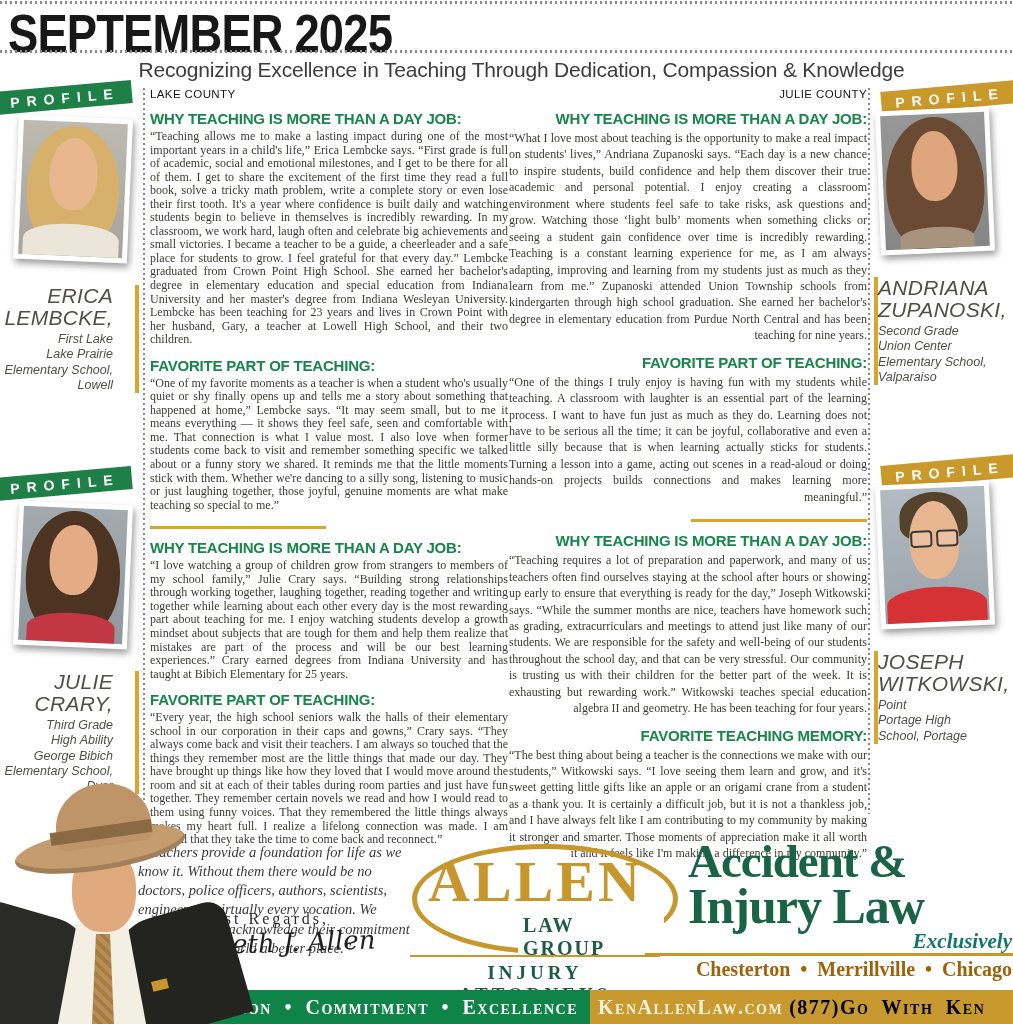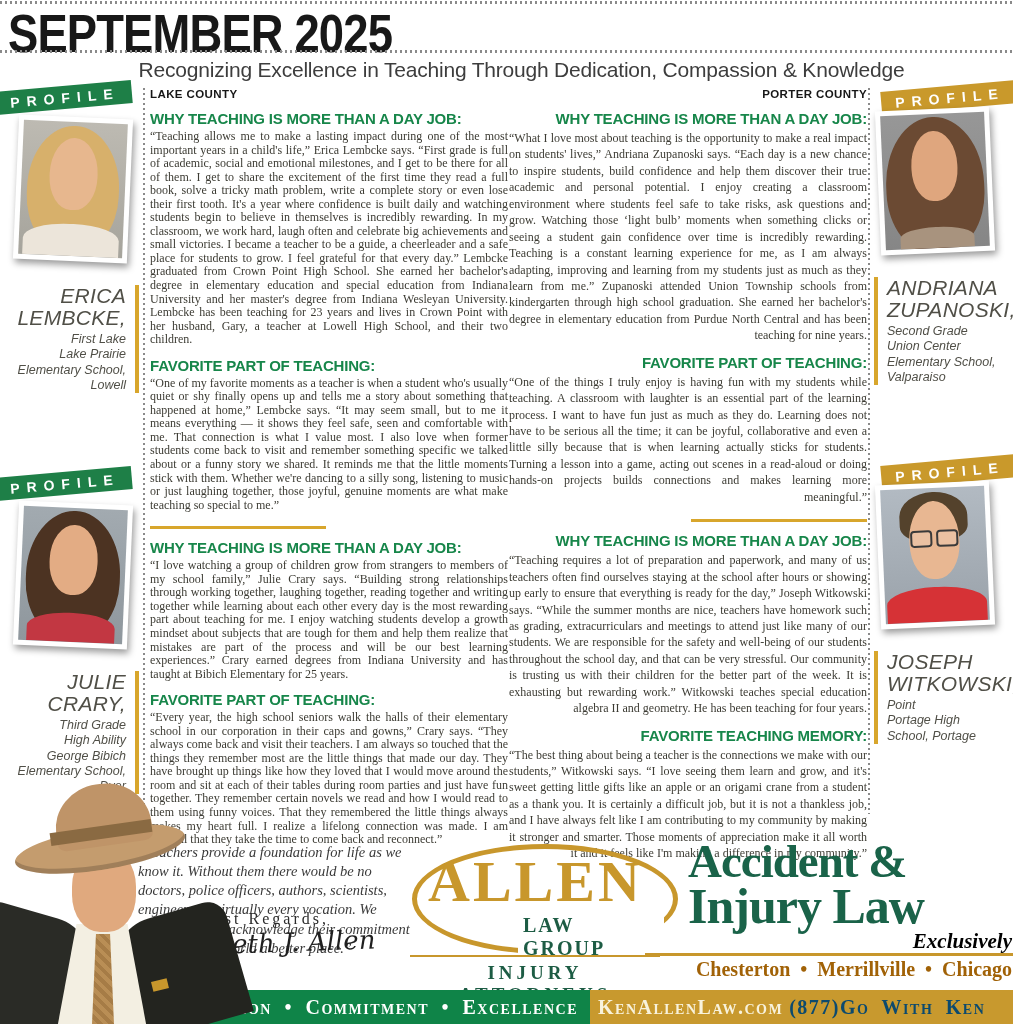--- a/index.html
+++ b/index.html
@@ -65,7 +65,7 @@
   
   .col{position:absolute;top:88px;width:358px;}
   .col.left{left:150px}.col.right{left:509px;width:358px;}
-  .county{font-size:11.5px;font-weight:bold;letter-spacing:.4px;color:#161616;margin:0 0 6px;}
+  .county{font-size:11.5px;font-weight:normal;letter-spacing:.4px;color:#161616;margin:0 0 6px;}
   .col.right .county{text-align:right;}
   .col h3{font-size:15px;font-weight:bold;color:#17864a;margin:10px 0 3px;letter-spacing:-.2px;}
   .col.right h3{text-align:right;}

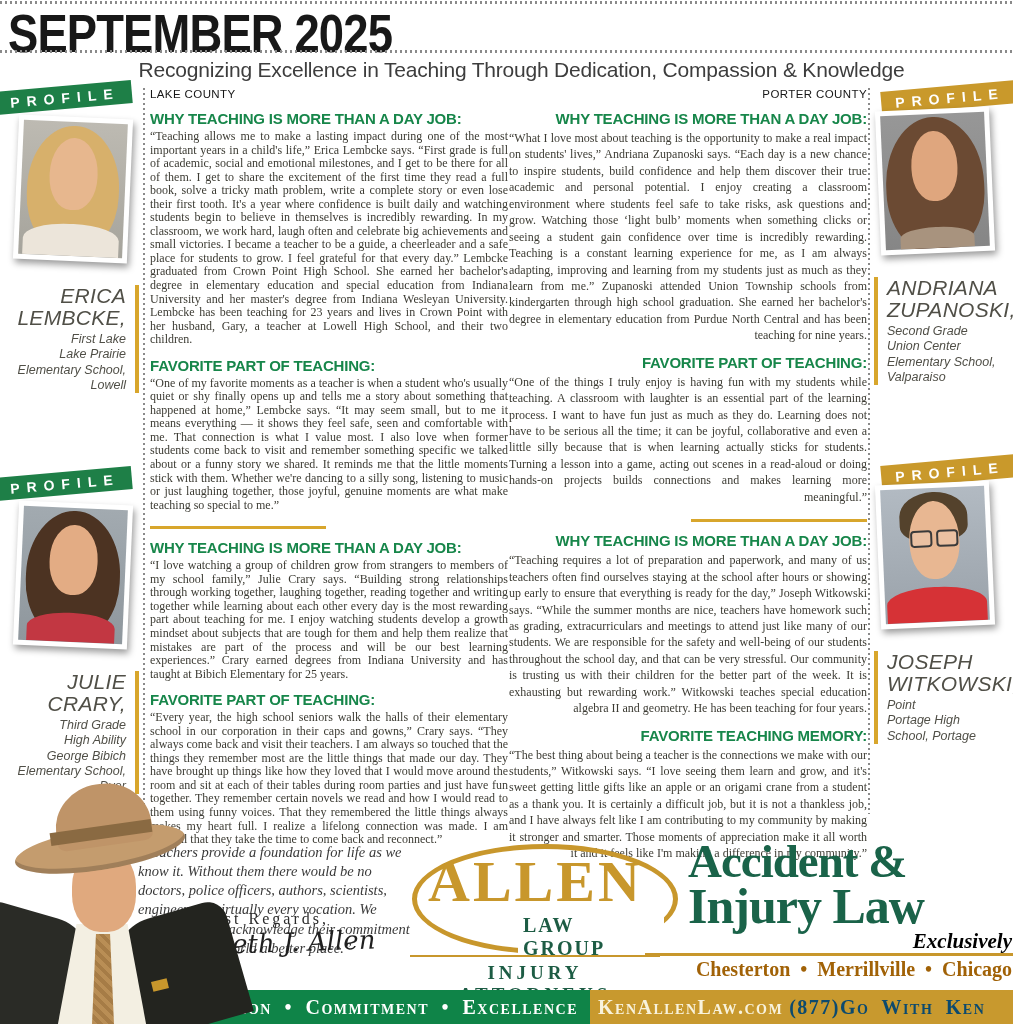--- a/index.html
+++ b/index.html
@@ -261,7 +261,7 @@
   </div>
 
   <div class="col right">
-    <div class="county">PORTER COUNTY</div>
+    <div class="county">JULIE COUNTY</div>
     <h3>WHY TEACHING IS MORE THAN A DAY JOB:</h3>
     <p>“What I love most about teaching is the opportunity to make a real impact on students' lives,” Andriana Zupanoski says. “Each day is a new chance to inspire students, build confidence and help them discover their true academic and personal potential. I enjoy creating a classroom environment where students feel safe to take risks, ask questions and grow. Watching those ‘light bulb’ moments when something clicks or seeing a student gain confidence over time is incredibly rewarding. Teaching is a constant learning experience for me, as I am always adapting, improving and learning from my students just as much as they learn from me.” Zupanoski attended Union Township schools from kindergarten through high school graduation. She earned her bachelor's degree in elementary education from Purdue North Central and has been teaching for nine years.</p>
     <h3>FAVORITE PART OF TEACHING:</h3>

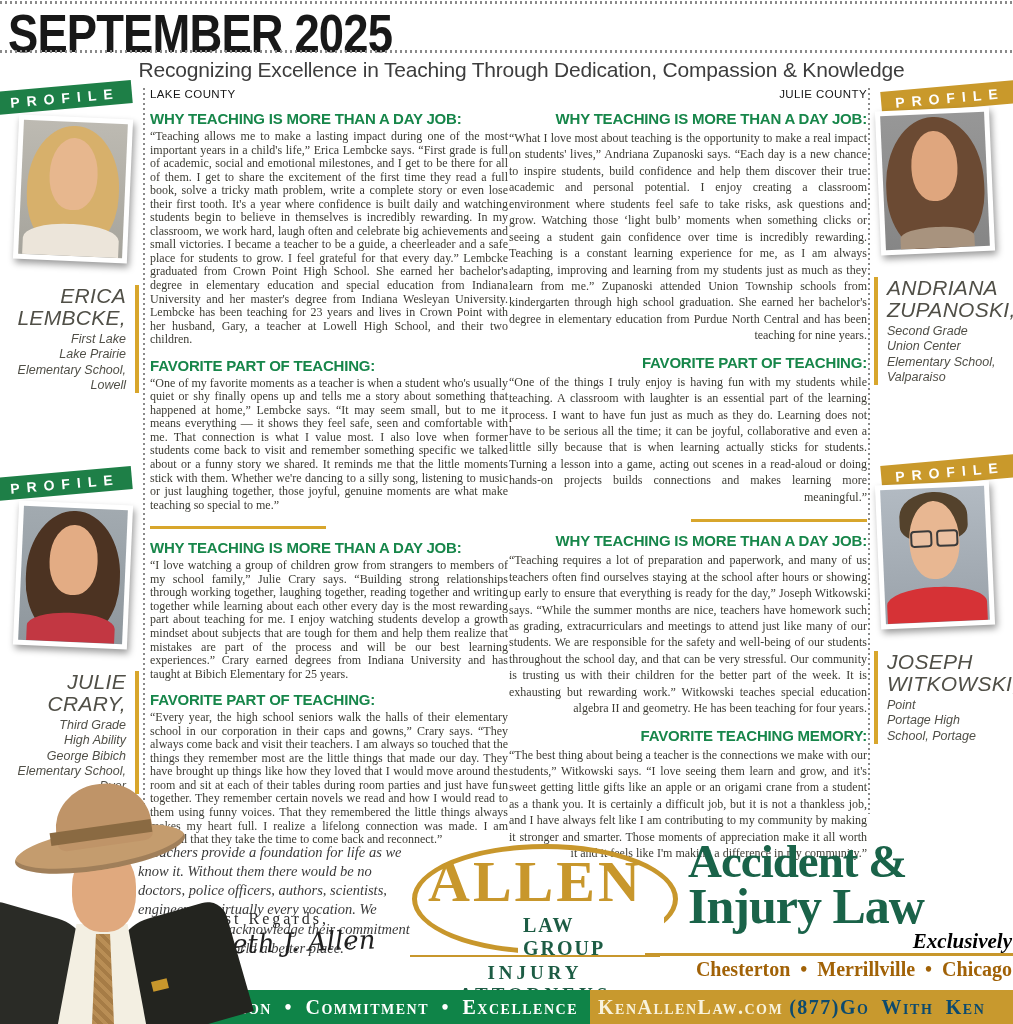--- a/index.html
+++ b/index.html
@@ -57,7 +57,7 @@
   .p-glasses{position:absolute;left:27%;top:31%;width:46%;height:13%;display:flex;gap:10%;}
   .p-glasses i{flex:1;border:2px solid #3a3a3a;border-radius:4px;background:rgba(255,255,255,.15);}
   .nameblock{margin-top:24px;font-style:italic;color:#504f47;}
-  .rail.left .nameblock{text-align:right;border-right:4px solid #d8a62c;padding-right:9px;margin-right:2px;}
+  .rail.left .nameblock{text-align:right;border-right:4px solid #d8a62c;padding-right:22px;margin-right:2px;}
   .rail.right .nameblock{text-align:left;border-left:4px solid #d8a62c;padding-left:9px;margin-left:2px;}
   .pname{font-size:21px;line-height:1.05;letter-spacing:.3px;}
   .pdet{font-size:12.5px;line-height:1.22;margin-top:3px;font-weight:500;}

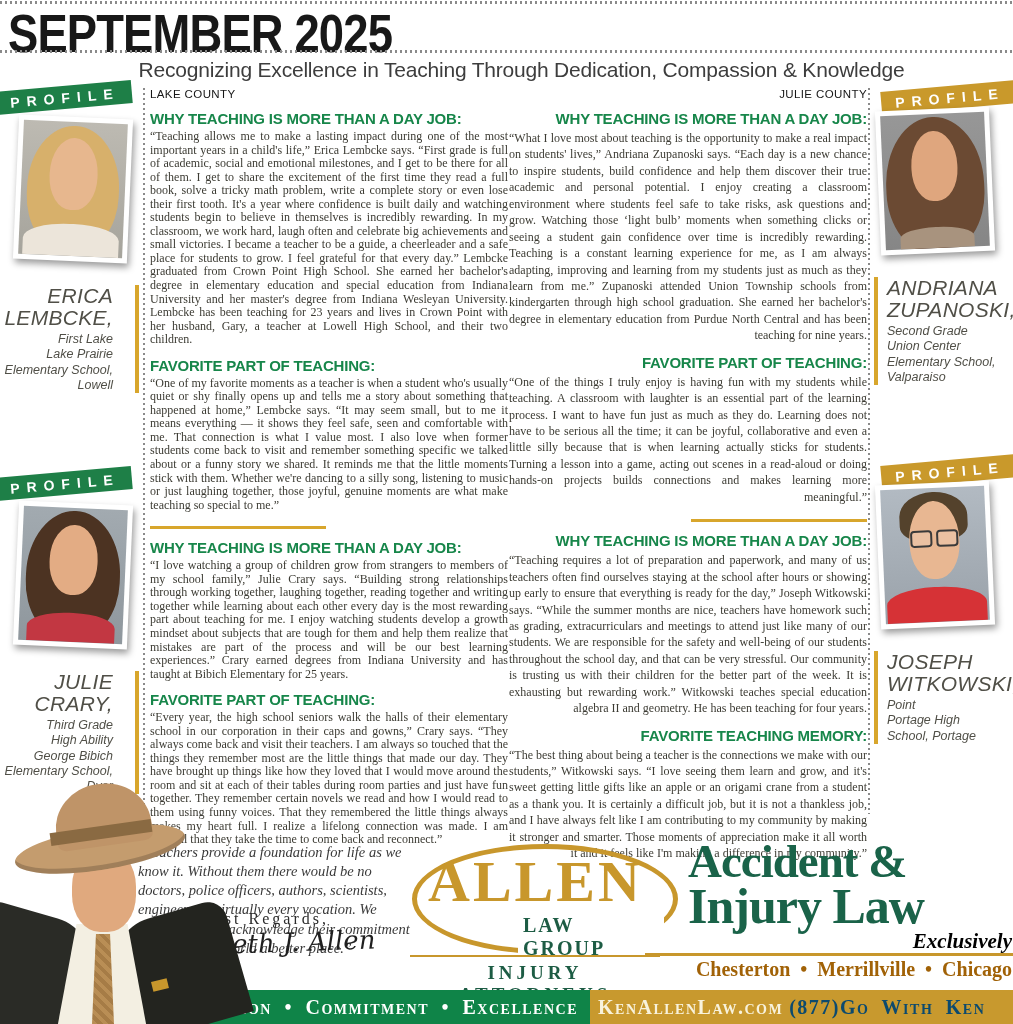--- a/index.html
+++ b/index.html
@@ -58,7 +58,7 @@
   .p-glasses i{flex:1;border:2px solid #3a3a3a;border-radius:4px;background:rgba(255,255,255,.15);}
   .nameblock{margin-top:24px;font-style:italic;color:#504f47;}
   .rail.left .nameblock{text-align:right;border-right:4px solid #d8a62c;padding-right:22px;margin-right:2px;}
-  .rail.right .nameblock{text-align:left;border-left:4px solid #d8a62c;padding-left:9px;margin-left:2px;}
+  .rail.right .nameblock{text-align:left;border-left:4px solid #d8a62c;margin-left:2px;}
   .pname{font-size:21px;line-height:1.05;letter-spacing:.3px;}
   .pdet{font-size:12.5px;line-height:1.22;margin-top:3px;font-weight:500;}
   .pdet span{display:block;}

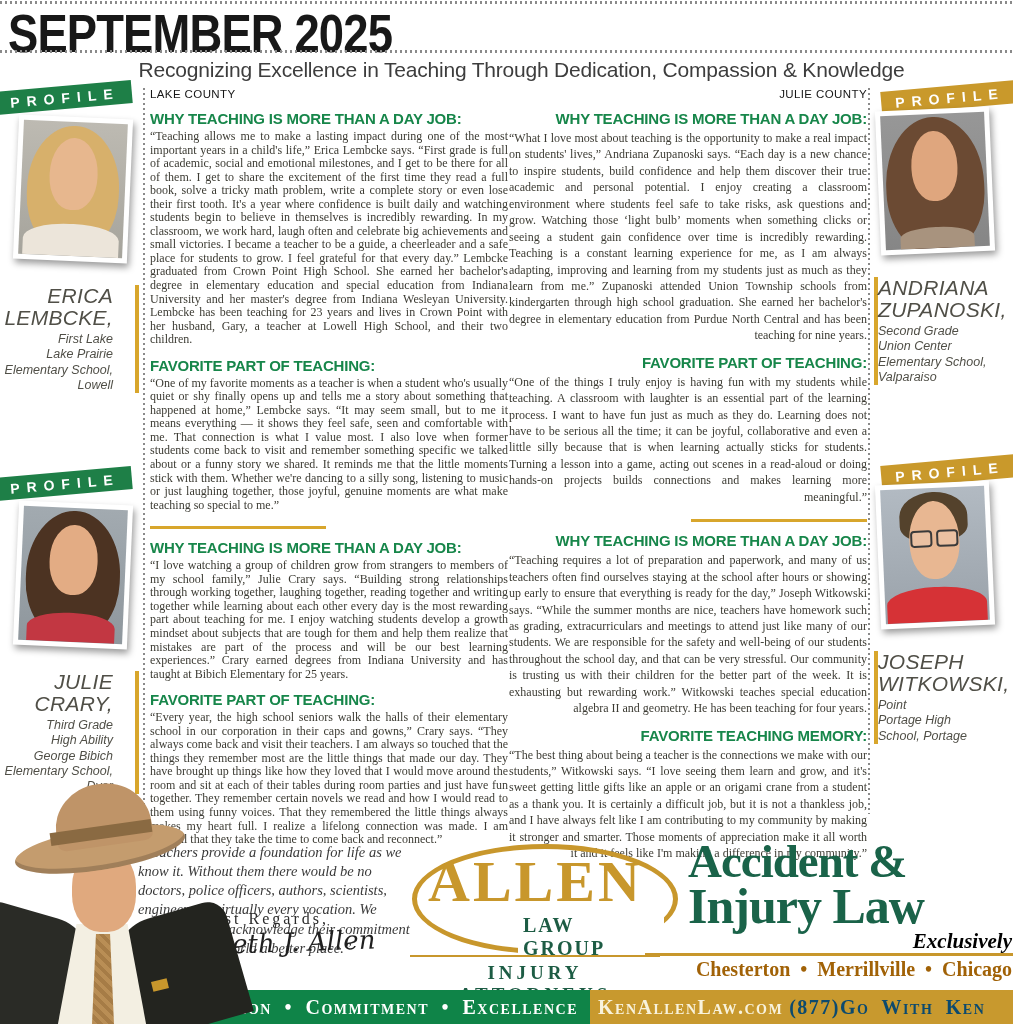--- a/index.html
+++ b/index.html
@@ -100,7 +100,7 @@
            font-size:47px;line-height:.92;letter-spacing:-1px;}
   .pr-line.two{font-size:50px;}
   .exclusively{text-align:right;font-family:"Liberation Serif",serif;font-weight:bold;
-               font-style:italic;font-size:21px;color:#000000;margin-top:0px;}
+               font-style:italic;font-size:21px;color:#0f766e;margin-top:0px;}
   .gold-rule{position:absolute;left:645px;top:953px;width:368px;height:3px;background:#c8972c;}
   .cities{position:absolute;left:670px;top:958px;width:368px;text-align:center;
           font-family:"Liberation Serif",serif;font-weight:bold;font-size:20px;color:#a16207;

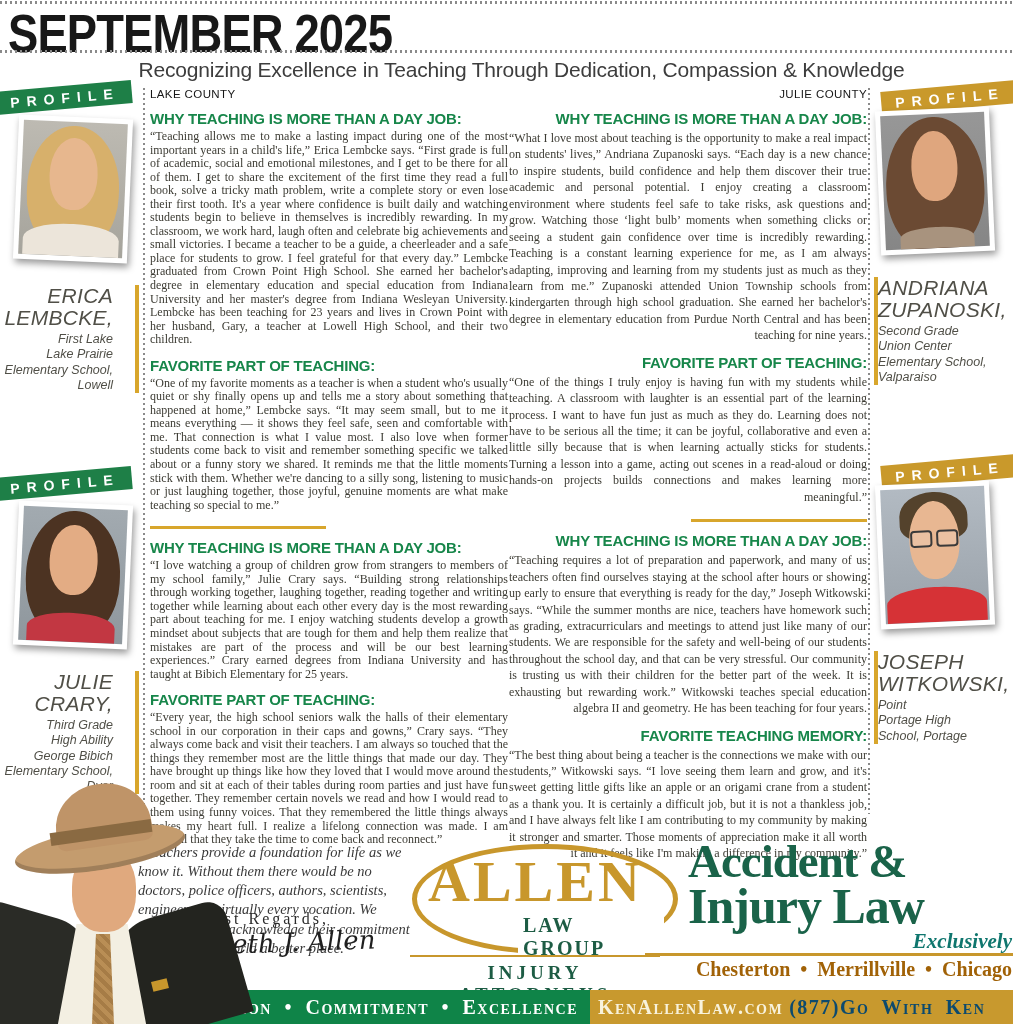--- a/index.html
+++ b/index.html
@@ -114,7 +114,7 @@
          font-size:20px;letter-spacing:1.5px;word-spacing:6px;}
   .bar-green b{color:#ffffff;}
   .bar-gold b.site{color:#f8f2dc;}
-  .bar-gold b.phone{color:#0c4a6e;margin-left:6px;font-family:Liberation Serif, serif;}
+  .bar-gold b.phone{color:#000000;margin-left:6px;font-family:Liberation Serif, serif;}
   
   .ken{position:absolute;left:0;bottom:0;width:206px;height:240px;z-index:6;}
   .ken div{position:absolute;}

